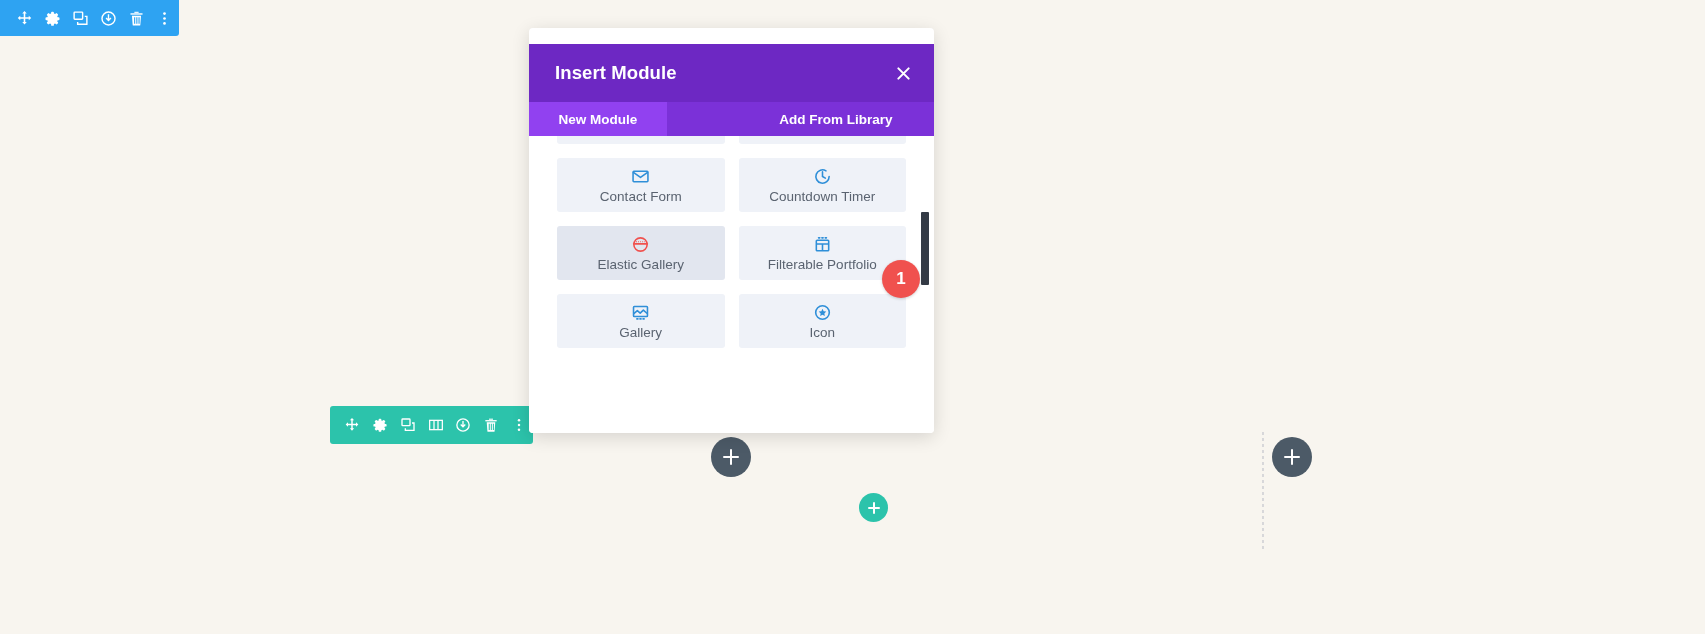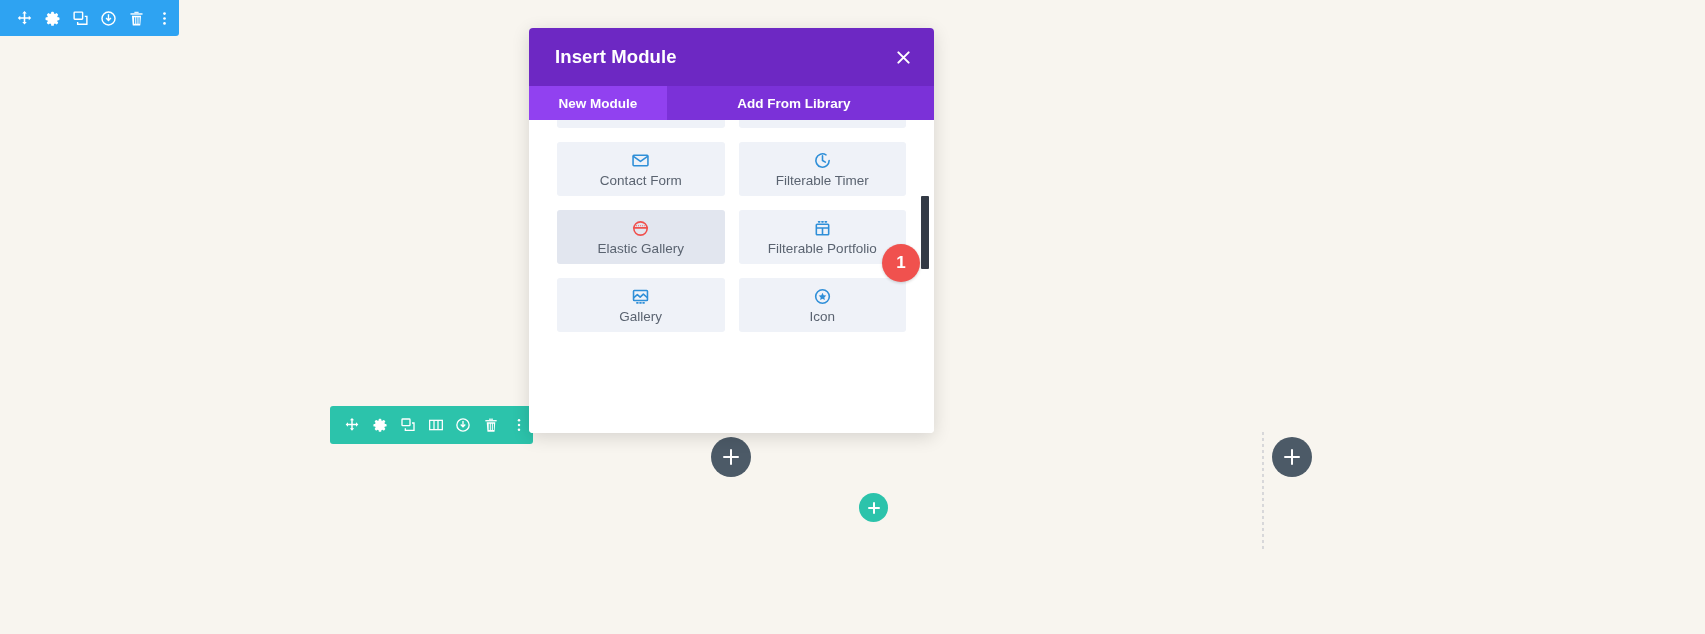--- a/index.html
+++ b/index.html
@@ -141,6 +141,7 @@
     display: flex;
     align-items: center;
     padding: 0 14px 0 26px;
+    margin-top: 16px;
   }
   .modal-title {
     color: #fff;

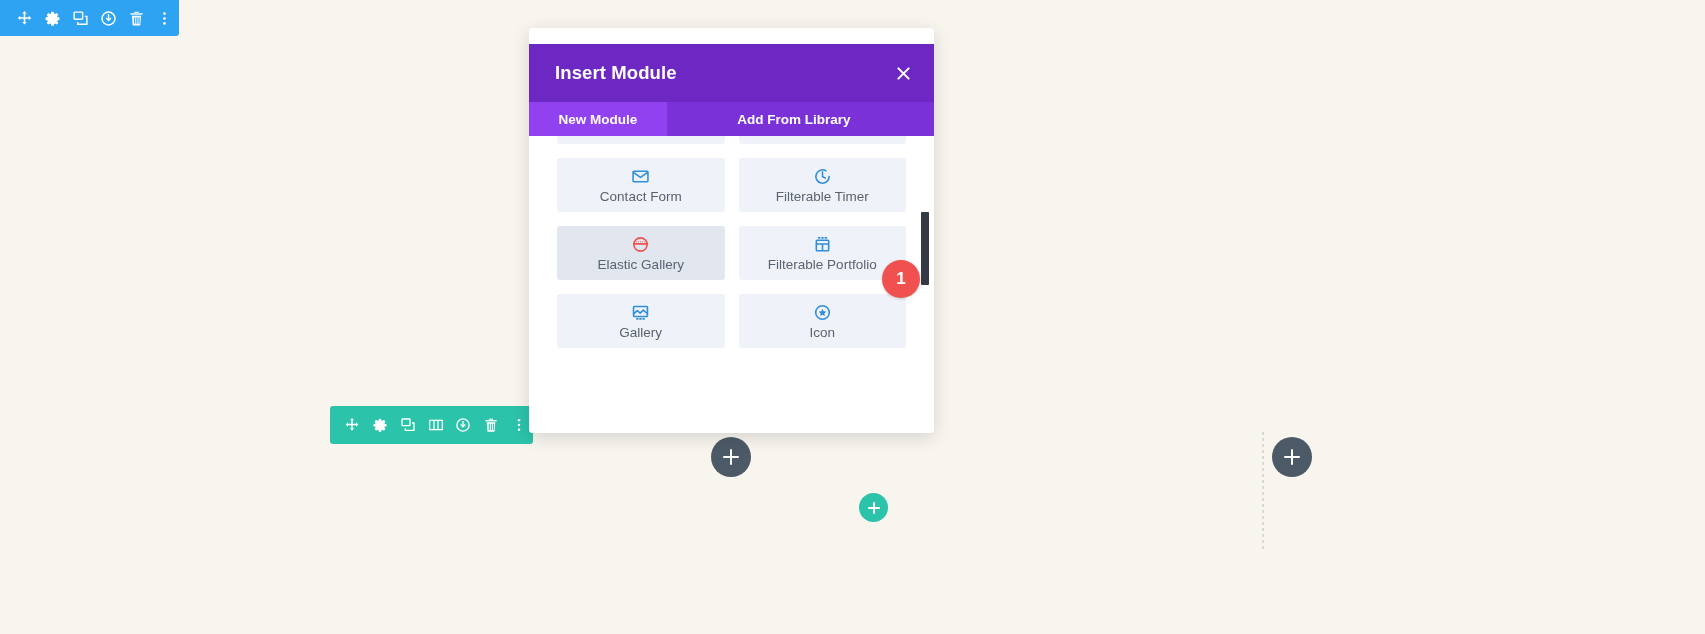--- a/index.html
+++ b/index.html
@@ -174,7 +174,7 @@
     height: 100%;
   }
   .modal-tab.tab-new { width: 138px; background: #9141f0; }
-  .modal-tab.tab-library { width: 166px; background: #7b31d8; }
+  .modal-tab.tab-library { width: 166px; background: #7b31d8; margin-left: 42px; }
 
   .modal-body {
     position: relative;

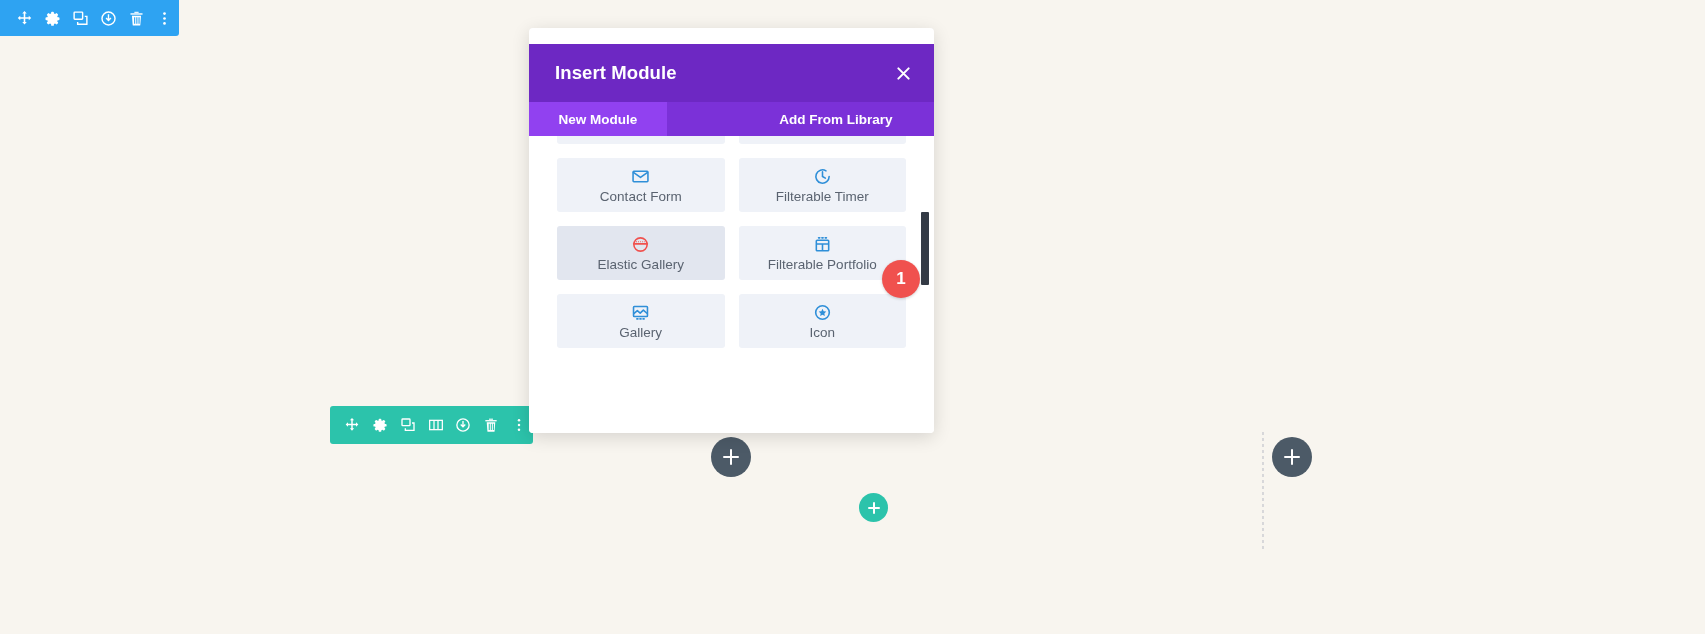--- a/index.html
+++ b/index.html
@@ -400,7 +400,7 @@
                 <path d="M12 6.2V12l3.6 2.1"></path>
               </svg>
             </span>
-            <span class="m-label">Filterable Timer</span>
+            <span class="m-label">Countdown Timer</span>
           </div>
           <div class="module-card is-hovered">
             <span class="m-icon">

